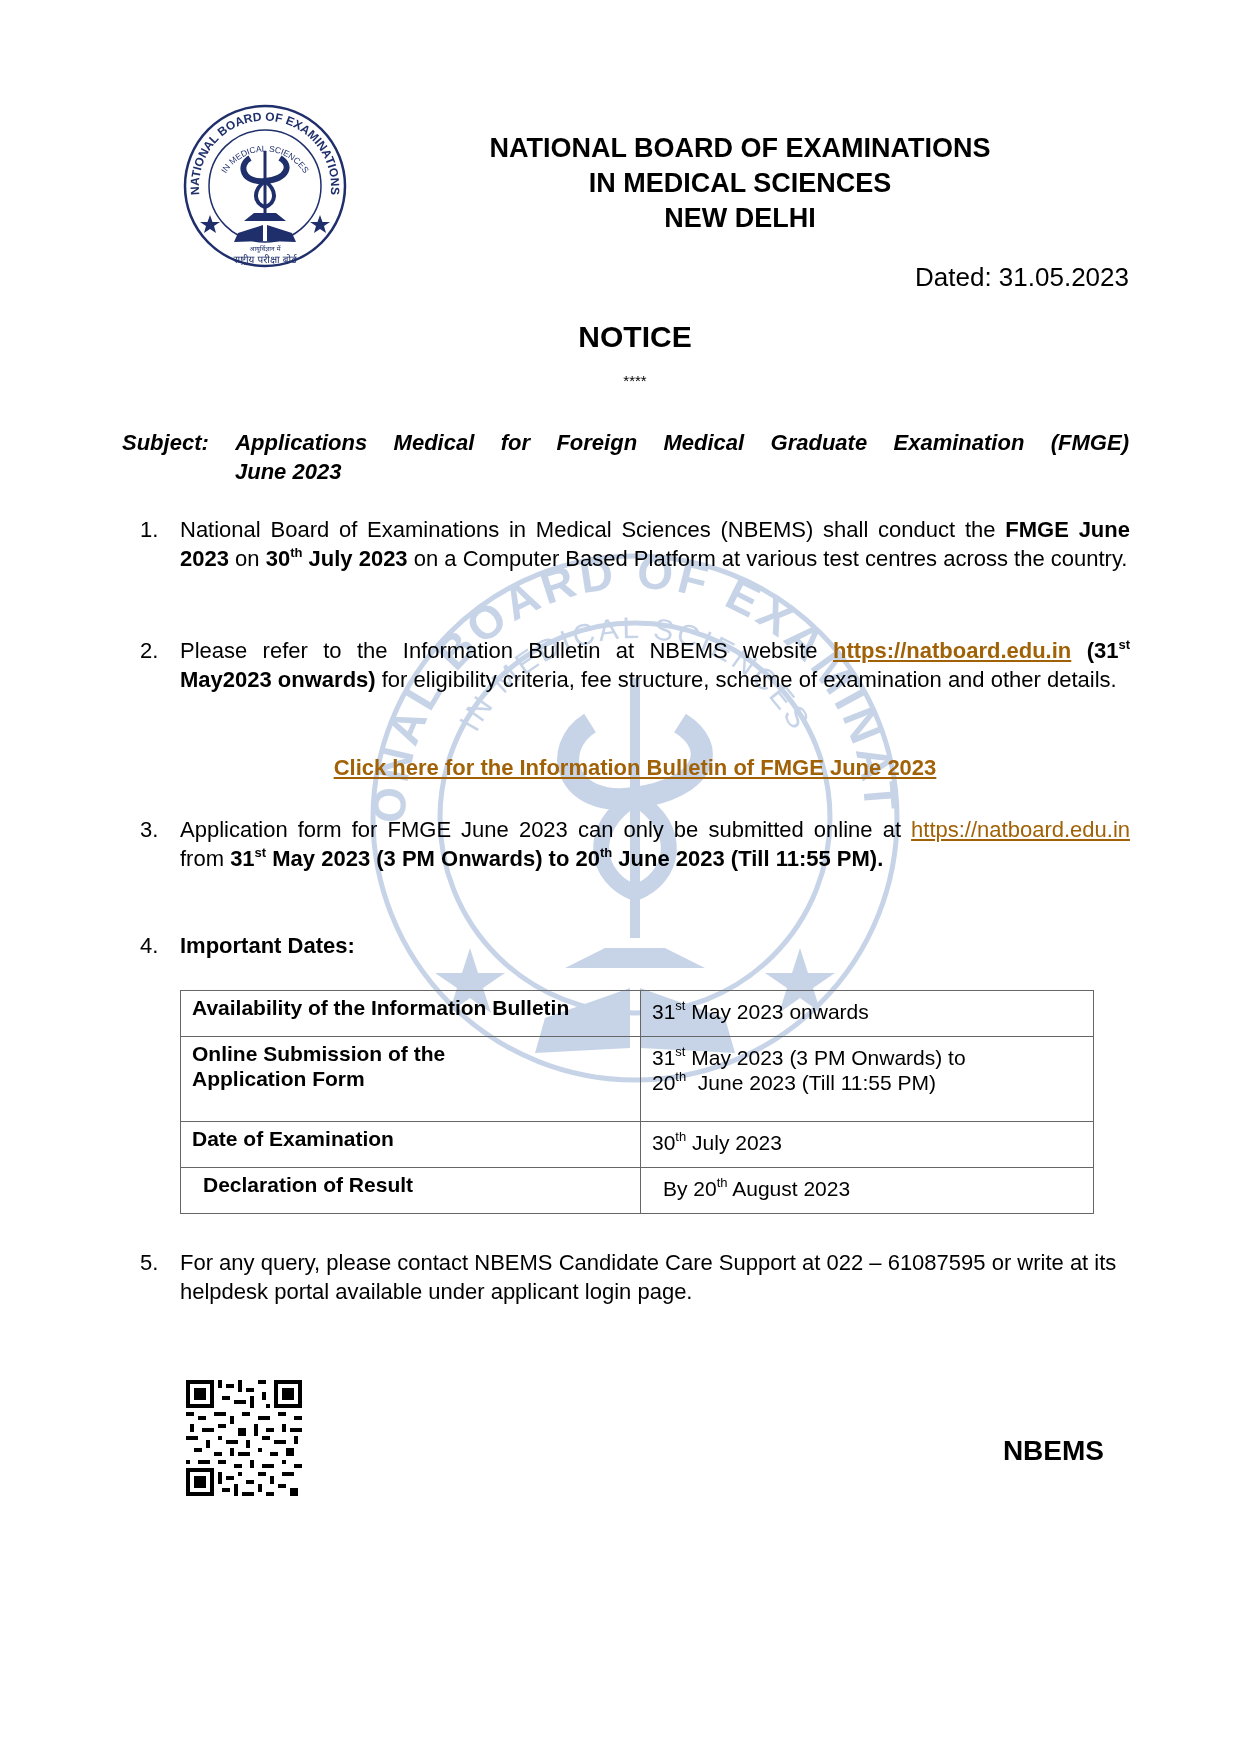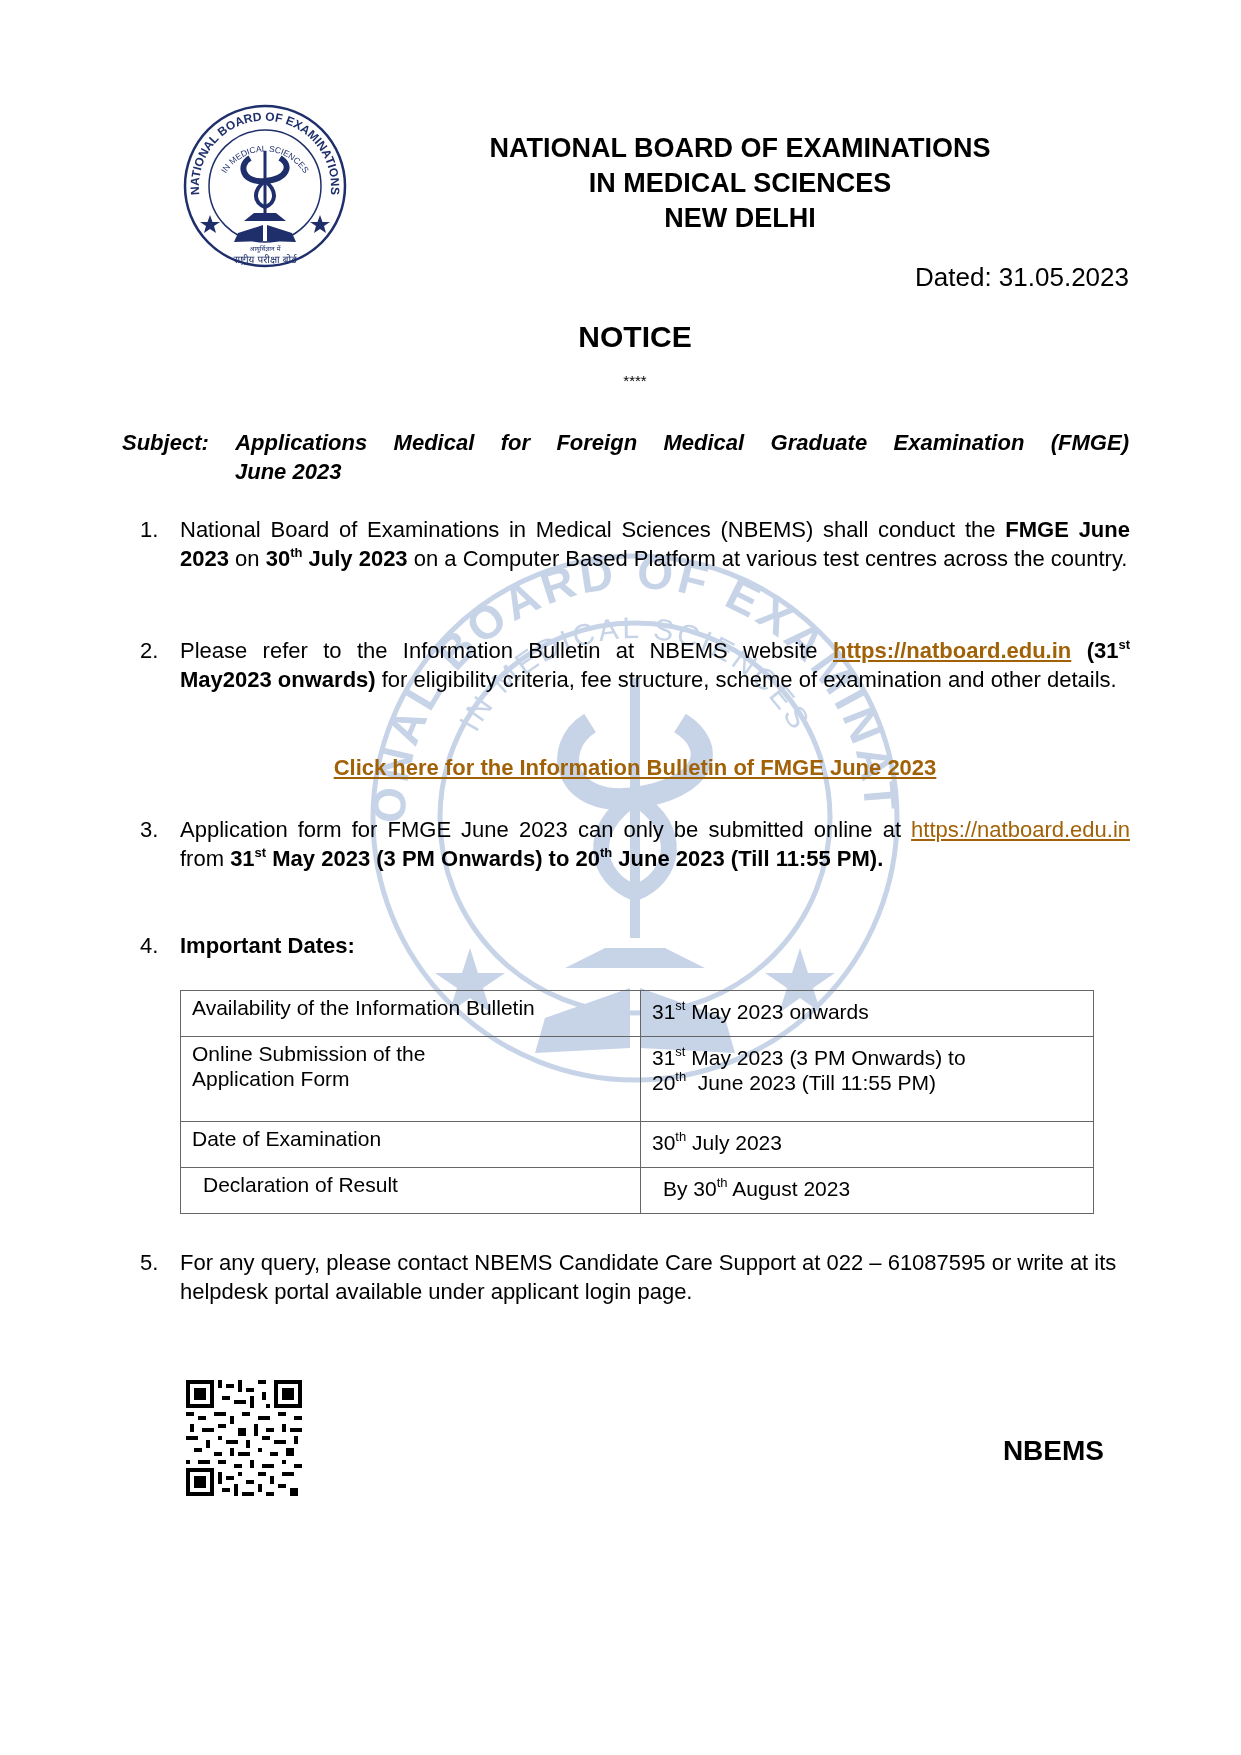--- a/index.html
+++ b/index.html
@@ -32,7 +32,7 @@
 
     table.dates { position: absolute; left: 180px; top: 990px; width: 914px; border-collapse: collapse; font-size: 21px; }
     table.dates td { border: 1.5px solid #666; vertical-align: top; padding: 4px 10px 6px 11px; line-height: 25px; }
-    table.dates td.k { width: 427px; font-weight: normal; }
+    table.dates td.k { width: 427px; font-weight: bold; }
     table.dates td.v { padding-top: 8px; }
     table.dates tr.r1 td { height: 31px; }
     table.dates tr.r2 td { height: 70px; }

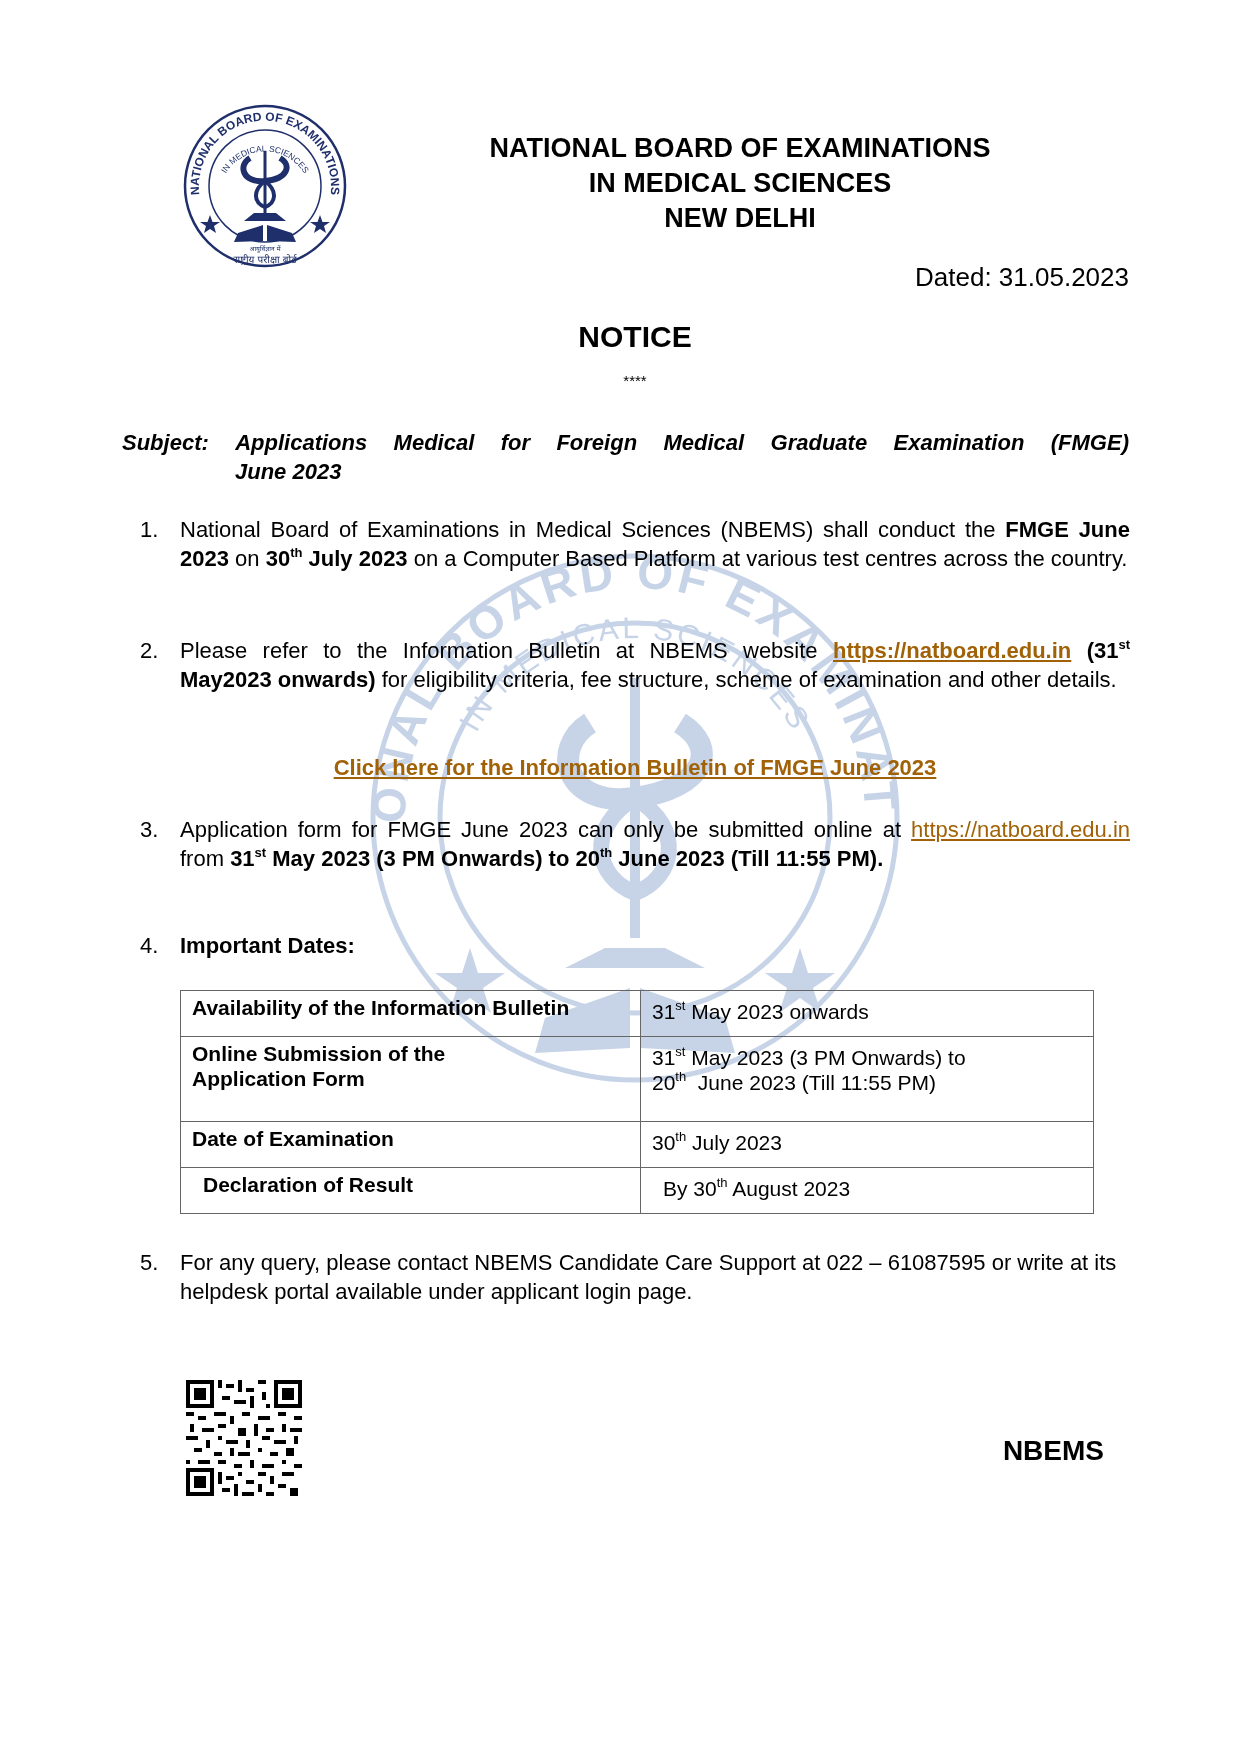--- a/index.html
+++ b/index.html
@@ -161,7 +161,7 @@
     </tr>
     <tr class="r4">
       <td class="k">Declaration of Result</td>
-      <td class="v"><span>By 30</span><sup>th</sup><span> August 2023</span></td>
+      <td class="v"><span>By 20</span><sup>th</sup><span> August 2023</span></td>
     </tr>
   </tbody>
     </table>

